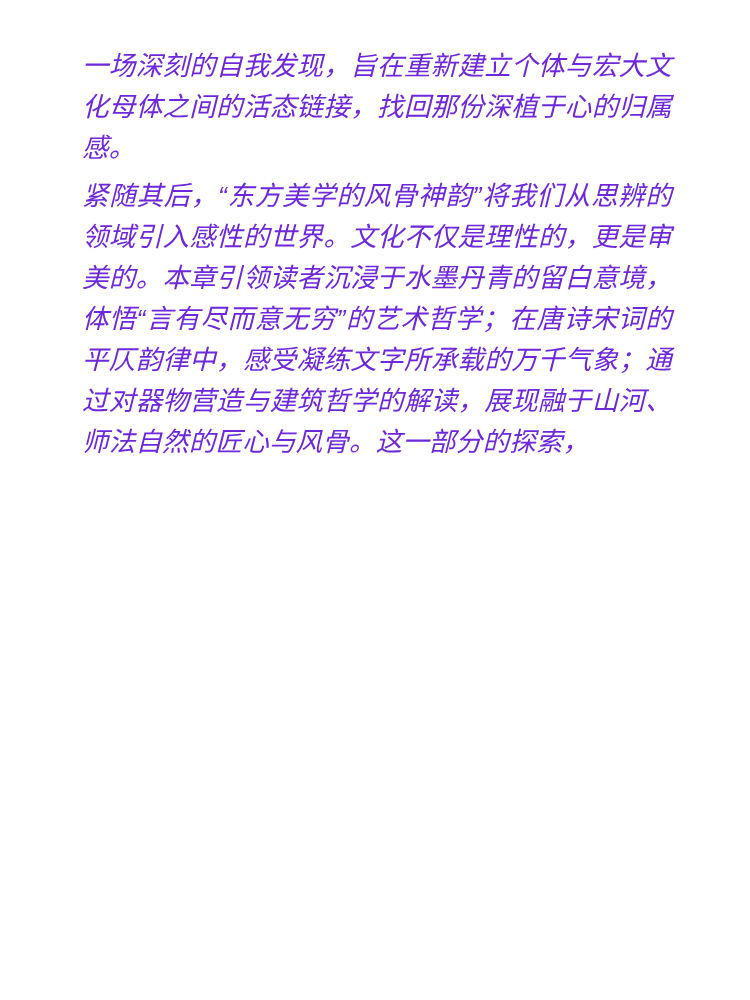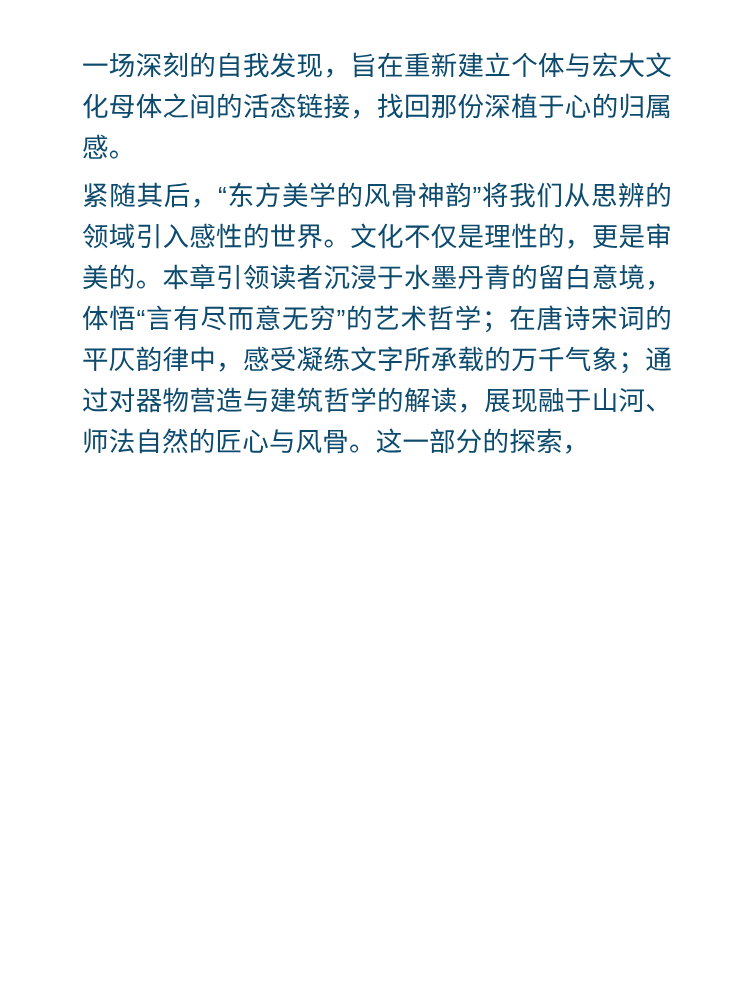--- a/index.html
+++ b/index.html
@@ -29,11 +29,12 @@
     margin: 0 0 7px 0;
     font-size: 26.5px;
     line-height: 41px;
-    color: #0c4a6e;
+    color: #6d28d9;
     text-align: justify;
     letter-spacing: 0.2px;
     word-break: normal;
     font-weight: 400;
+    font-style: italic;
   }
   .para:last-child {
     margin-bottom: 16px;

